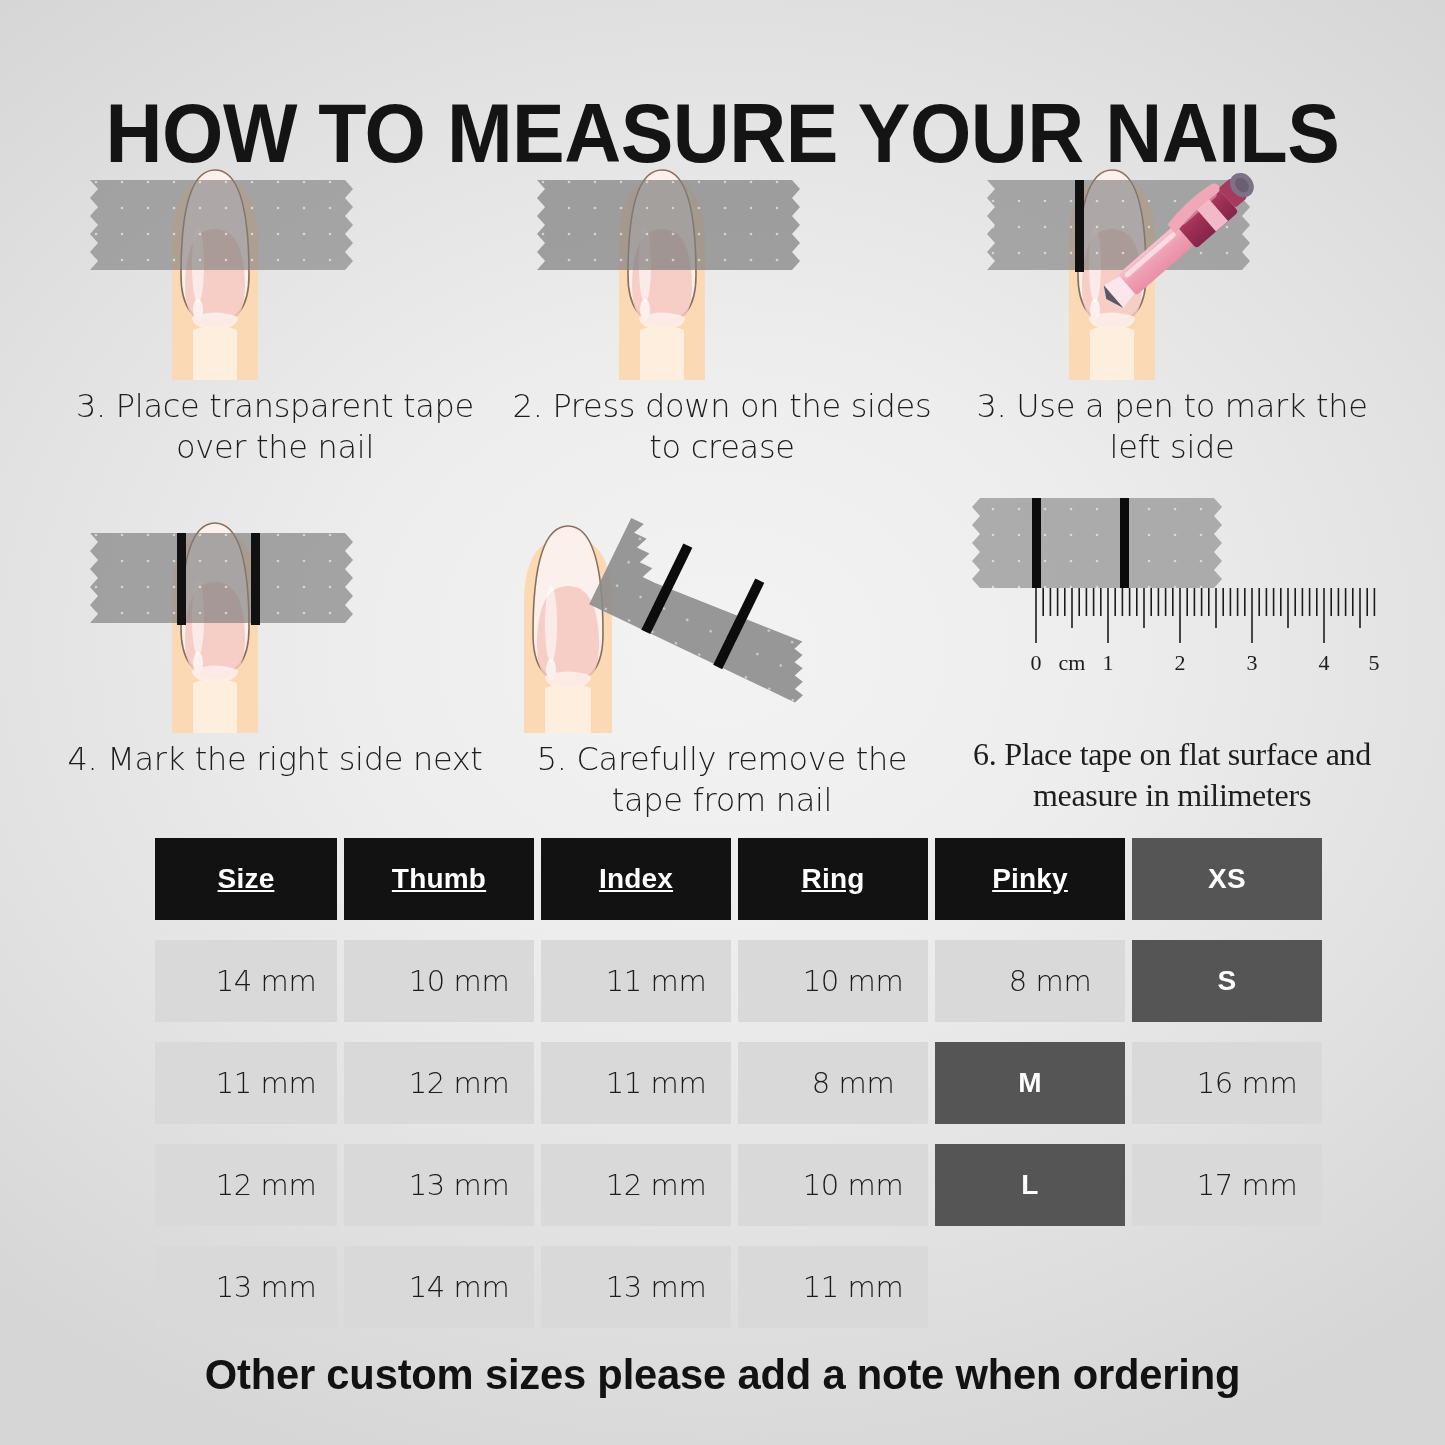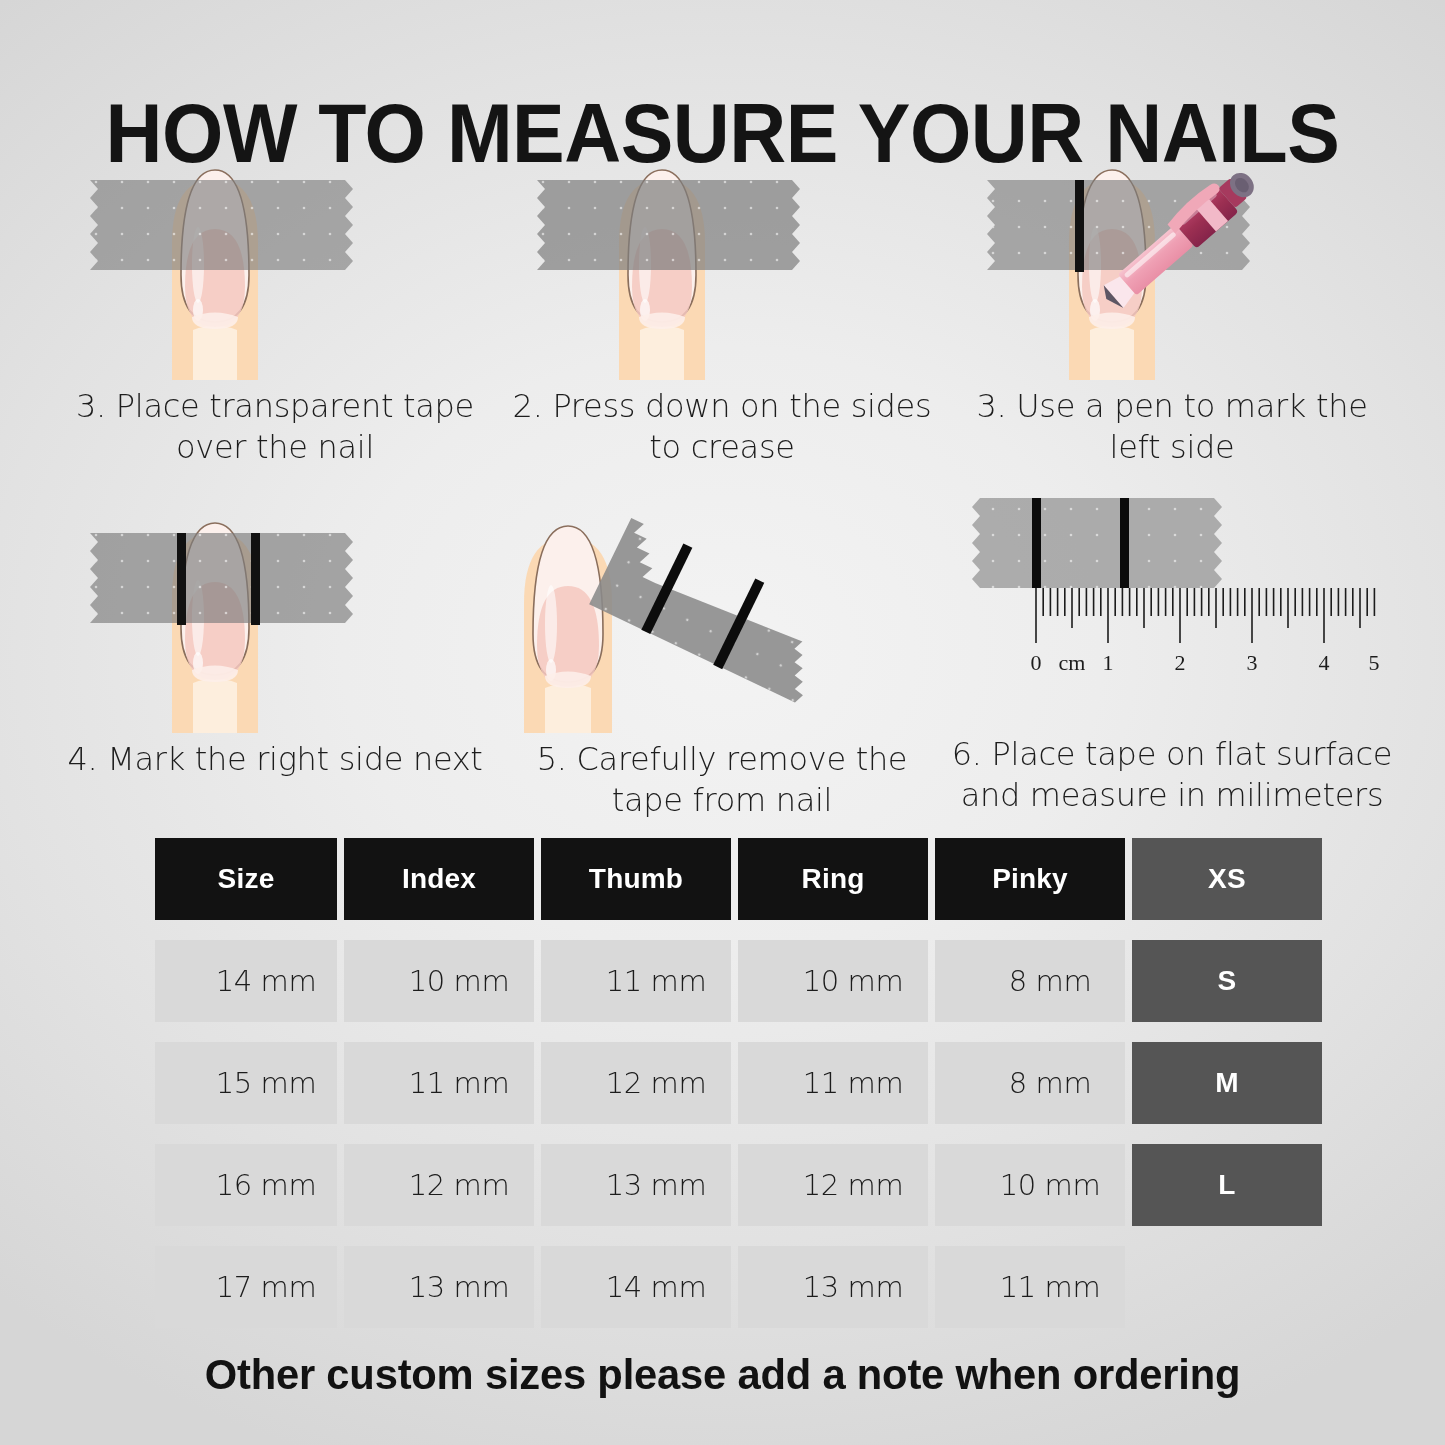--- a/index.html
+++ b/index.html
@@ -397,7 +397,7 @@
         </g>
       </svg>
     </div>
-    <div class="caption" style="width:450px;margin-left:-15px;">6. Place tape on flat surface and measure in milimeters</div>
+    <div class="caption" style="width:450px;margin-left:-15px;font-family:Liberation Serif, serif;">6. Place tape on flat surface and measure in milimeters</div>
   </div>
 
   <div id="size-table">

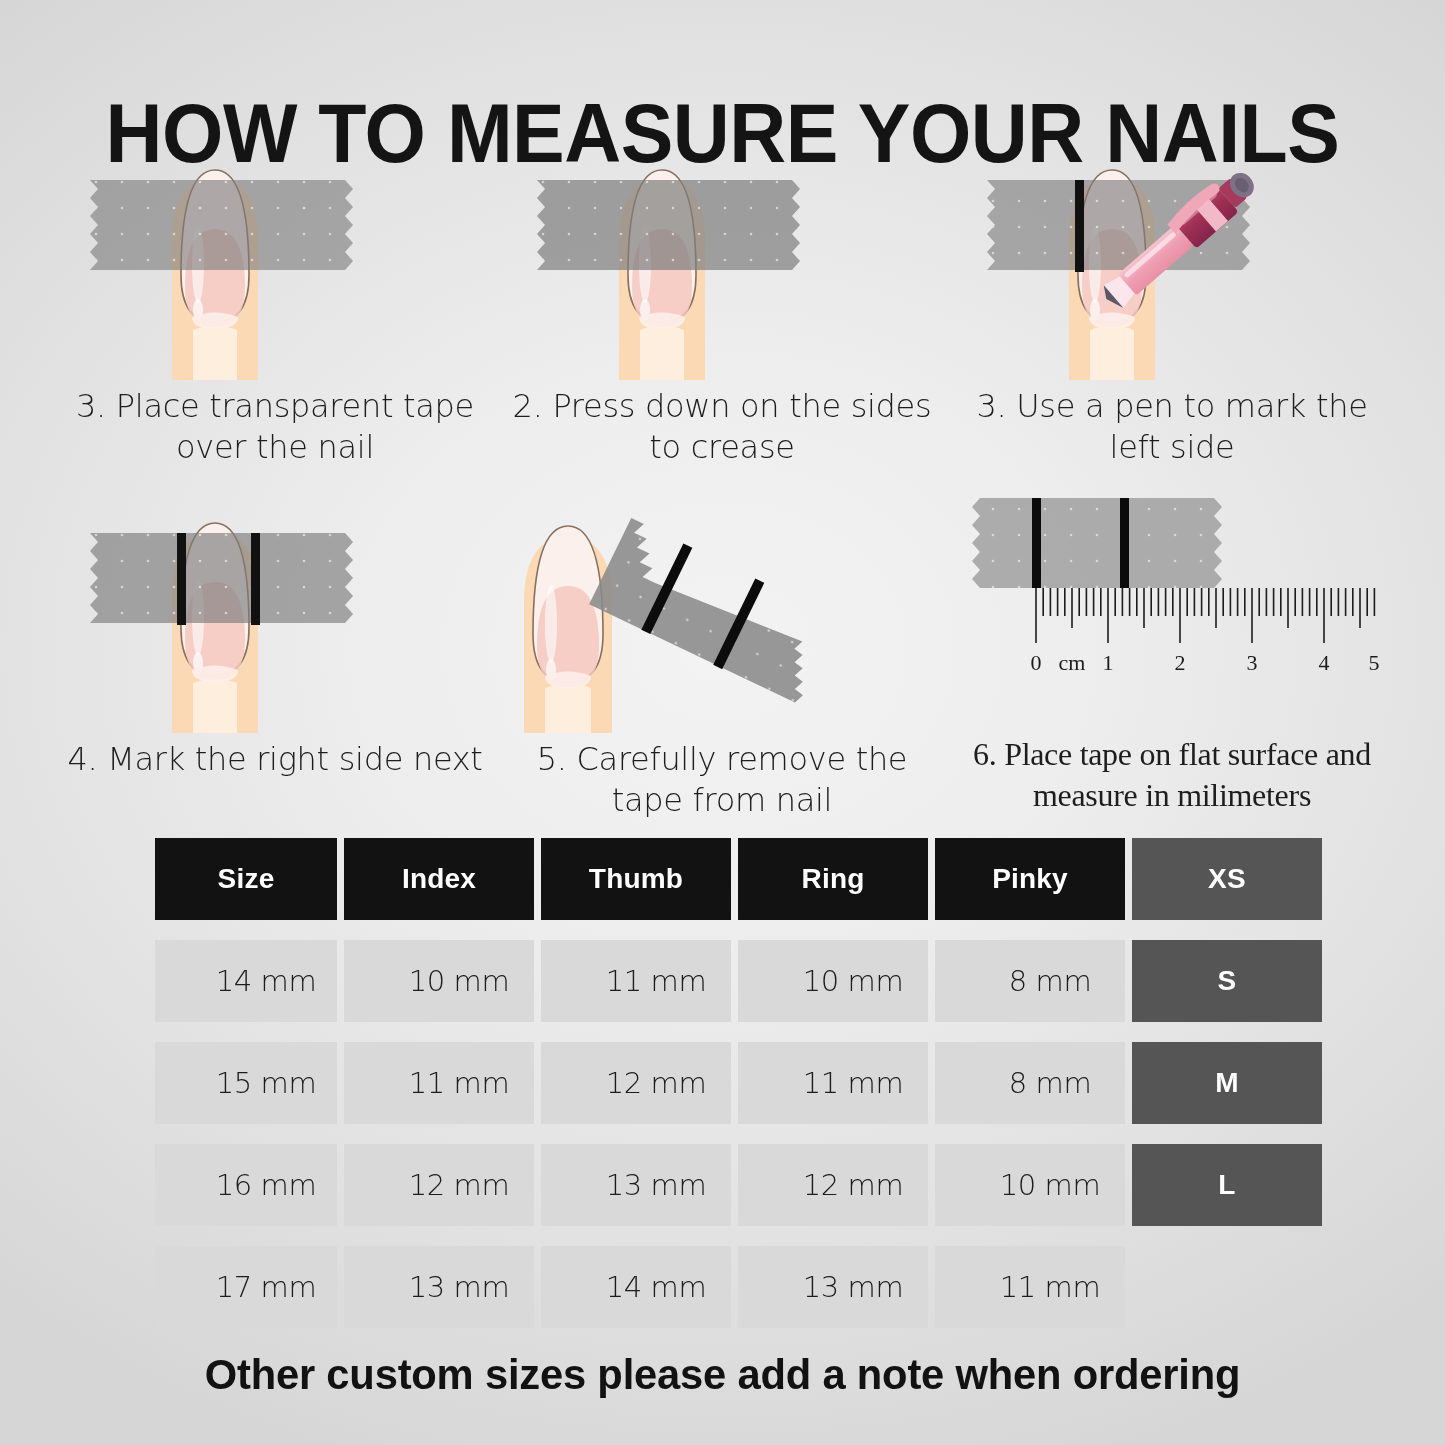--- a/index.html
+++ b/index.html
@@ -92,6 +92,7 @@
     font-weight: bold;
     font-size: 28px;
     letter-spacing: 0.2px;
+    text-decoration: underline;
   }
   .size-cell {
     background: #555555;

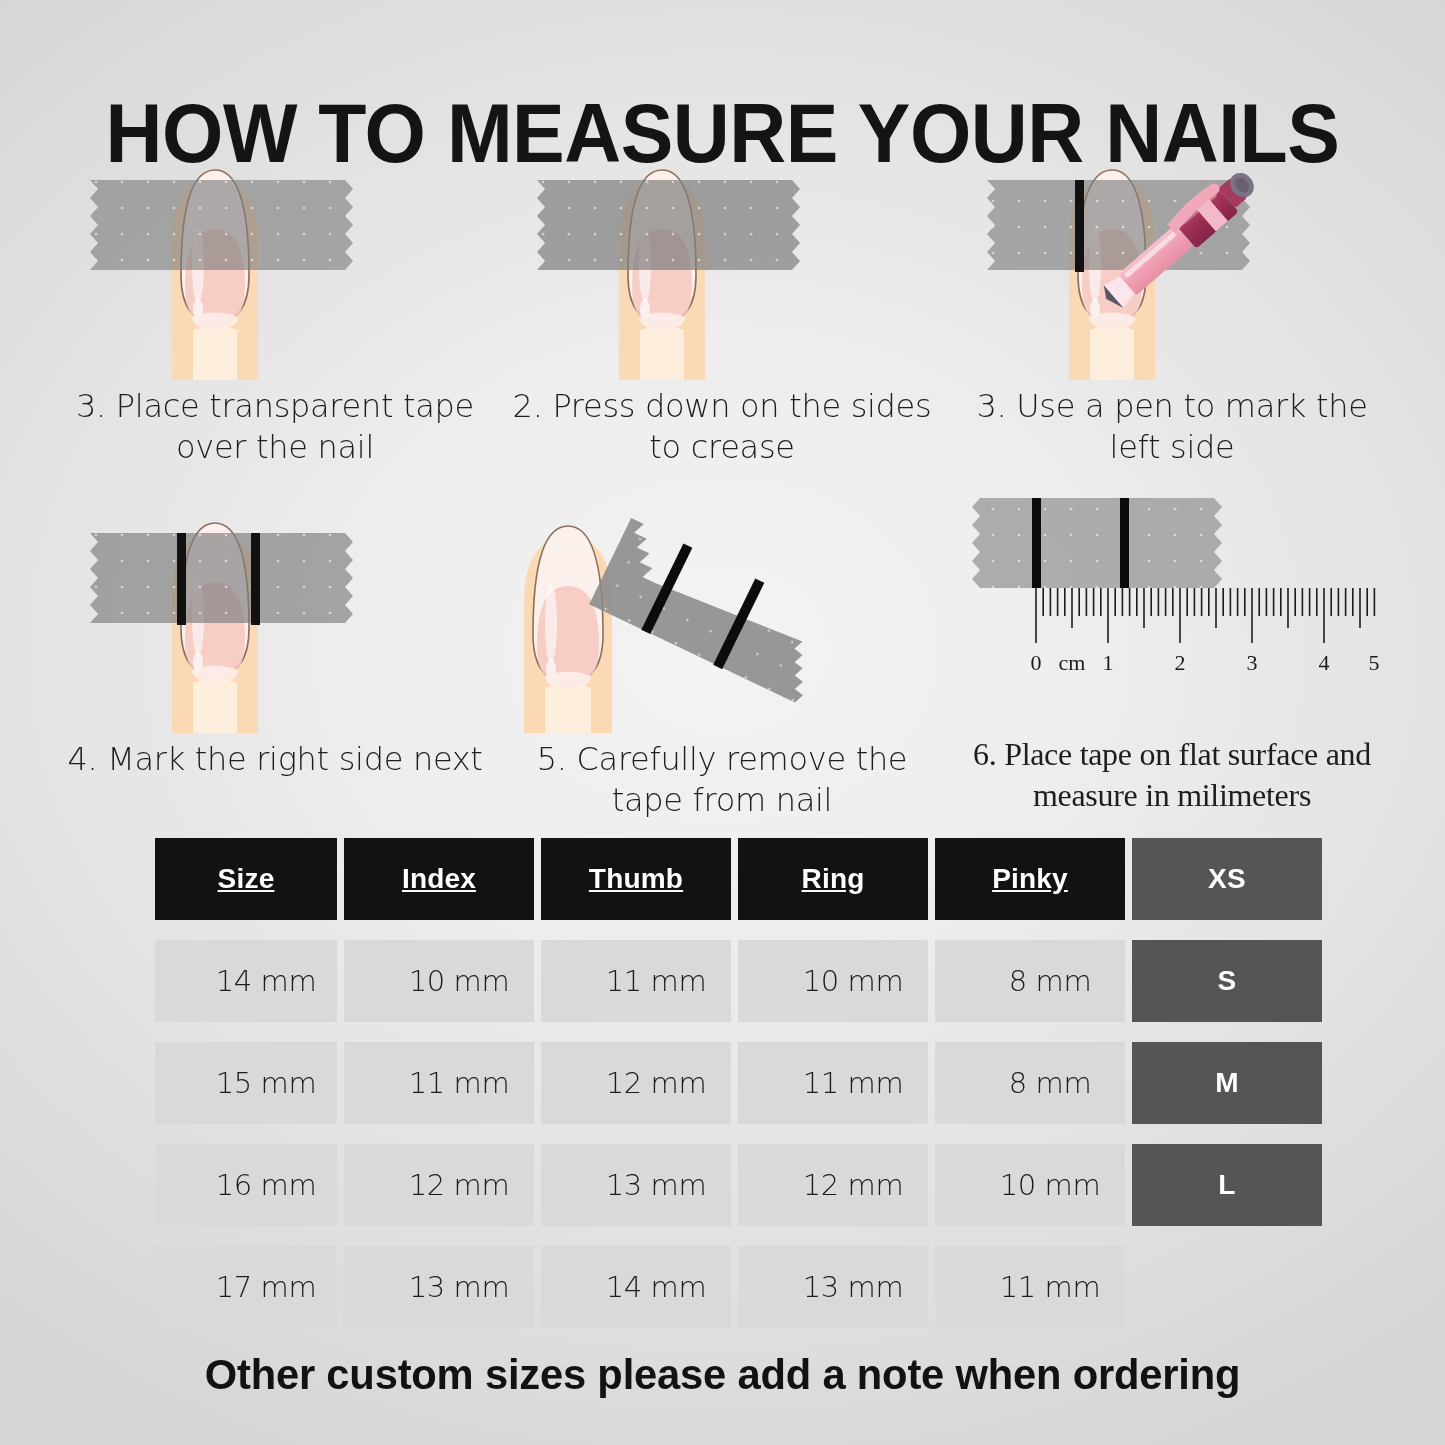--- a/index.html
+++ b/index.html
@@ -403,8 +403,8 @@
 
   <div id="size-table">
     <div class="cell head-cell">Size</div>
+    <div class="cell head-cell">Thumb</div>
     <div class="cell head-cell">Index</div>
-    <div class="cell head-cell">Thumb</div>
     <div class="cell head-cell">Ring</div>
     <div class="cell head-cell">Pinky</div>
 

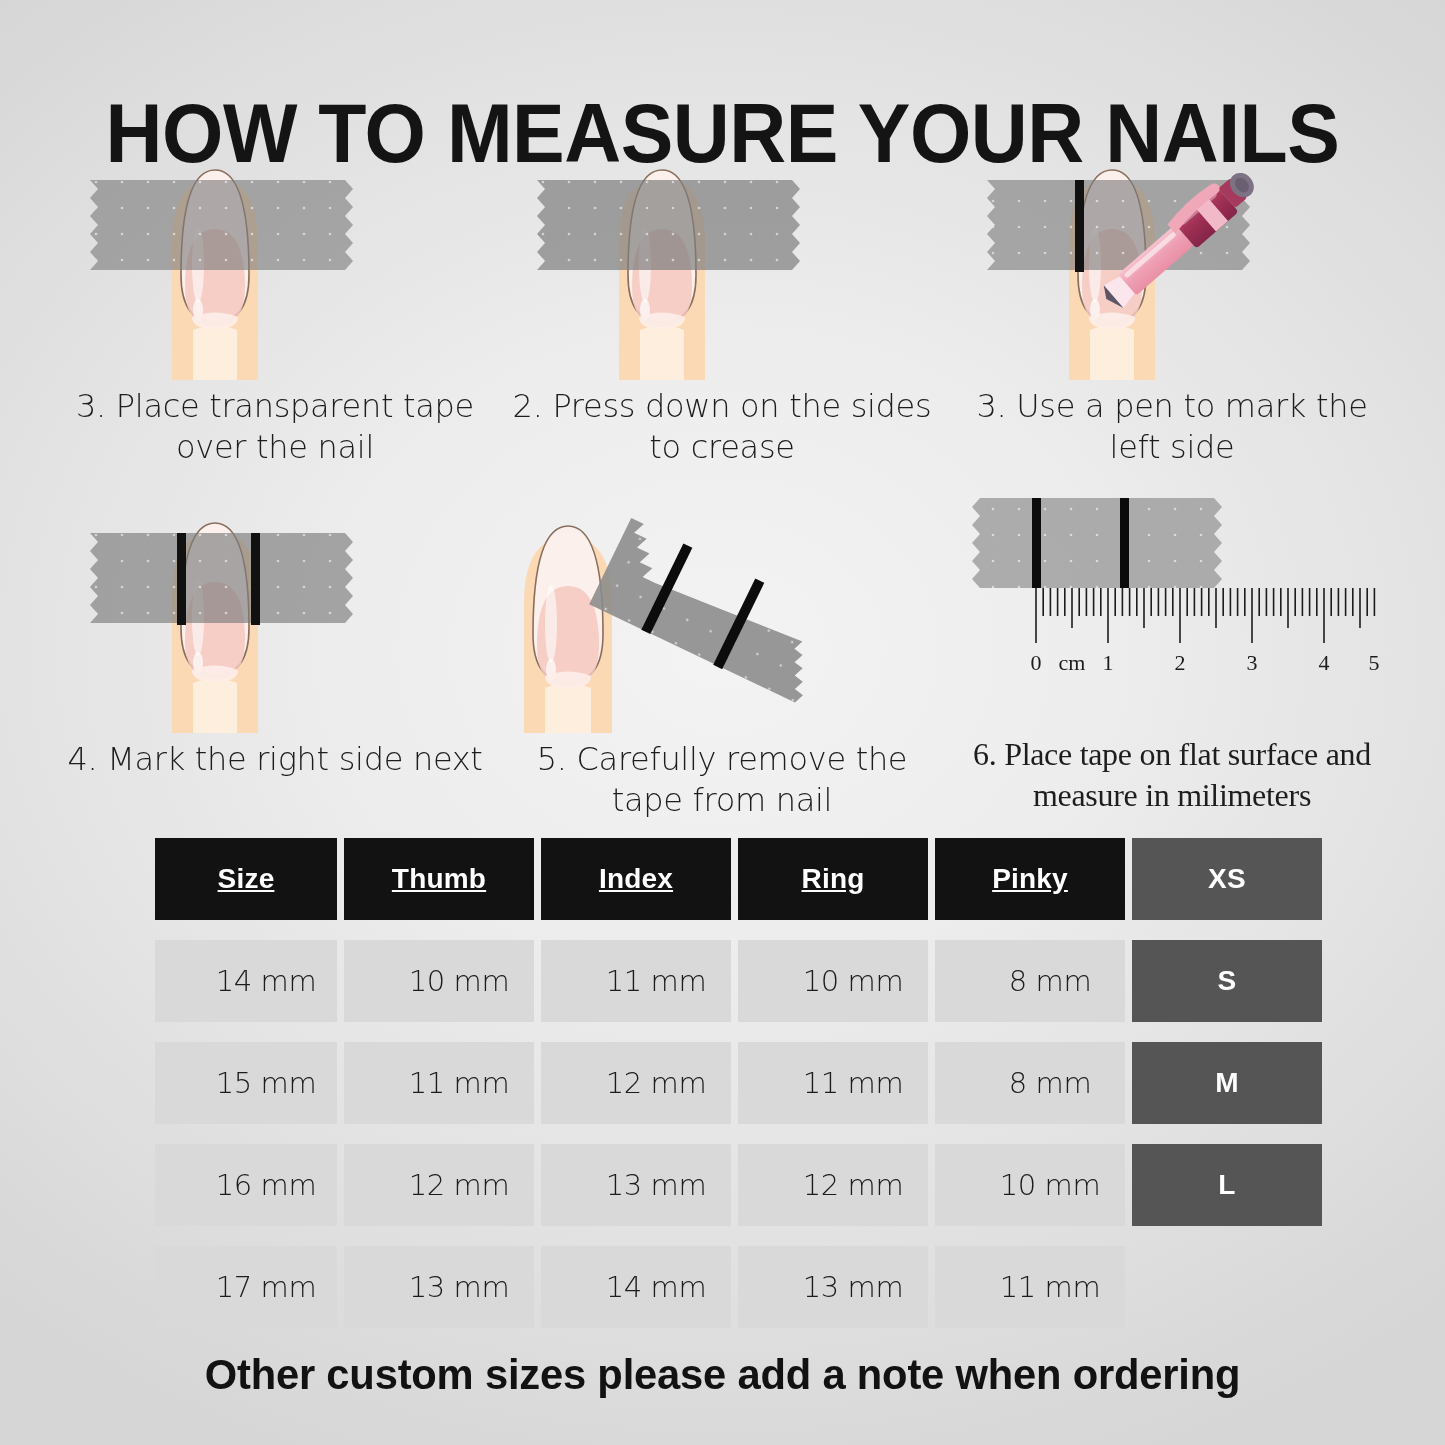--- a/index.html
+++ b/index.html
@@ -416,7 +416,6 @@
     <div class="cell val-cell">8 mm</div>
 
     <div class="cell size-cell">S</div>
-    <div class="cell val-cell">15 mm</div>
     <div class="cell val-cell">11 mm</div>
     <div class="cell val-cell">12 mm</div>
     <div class="cell val-cell">11 mm</div>

